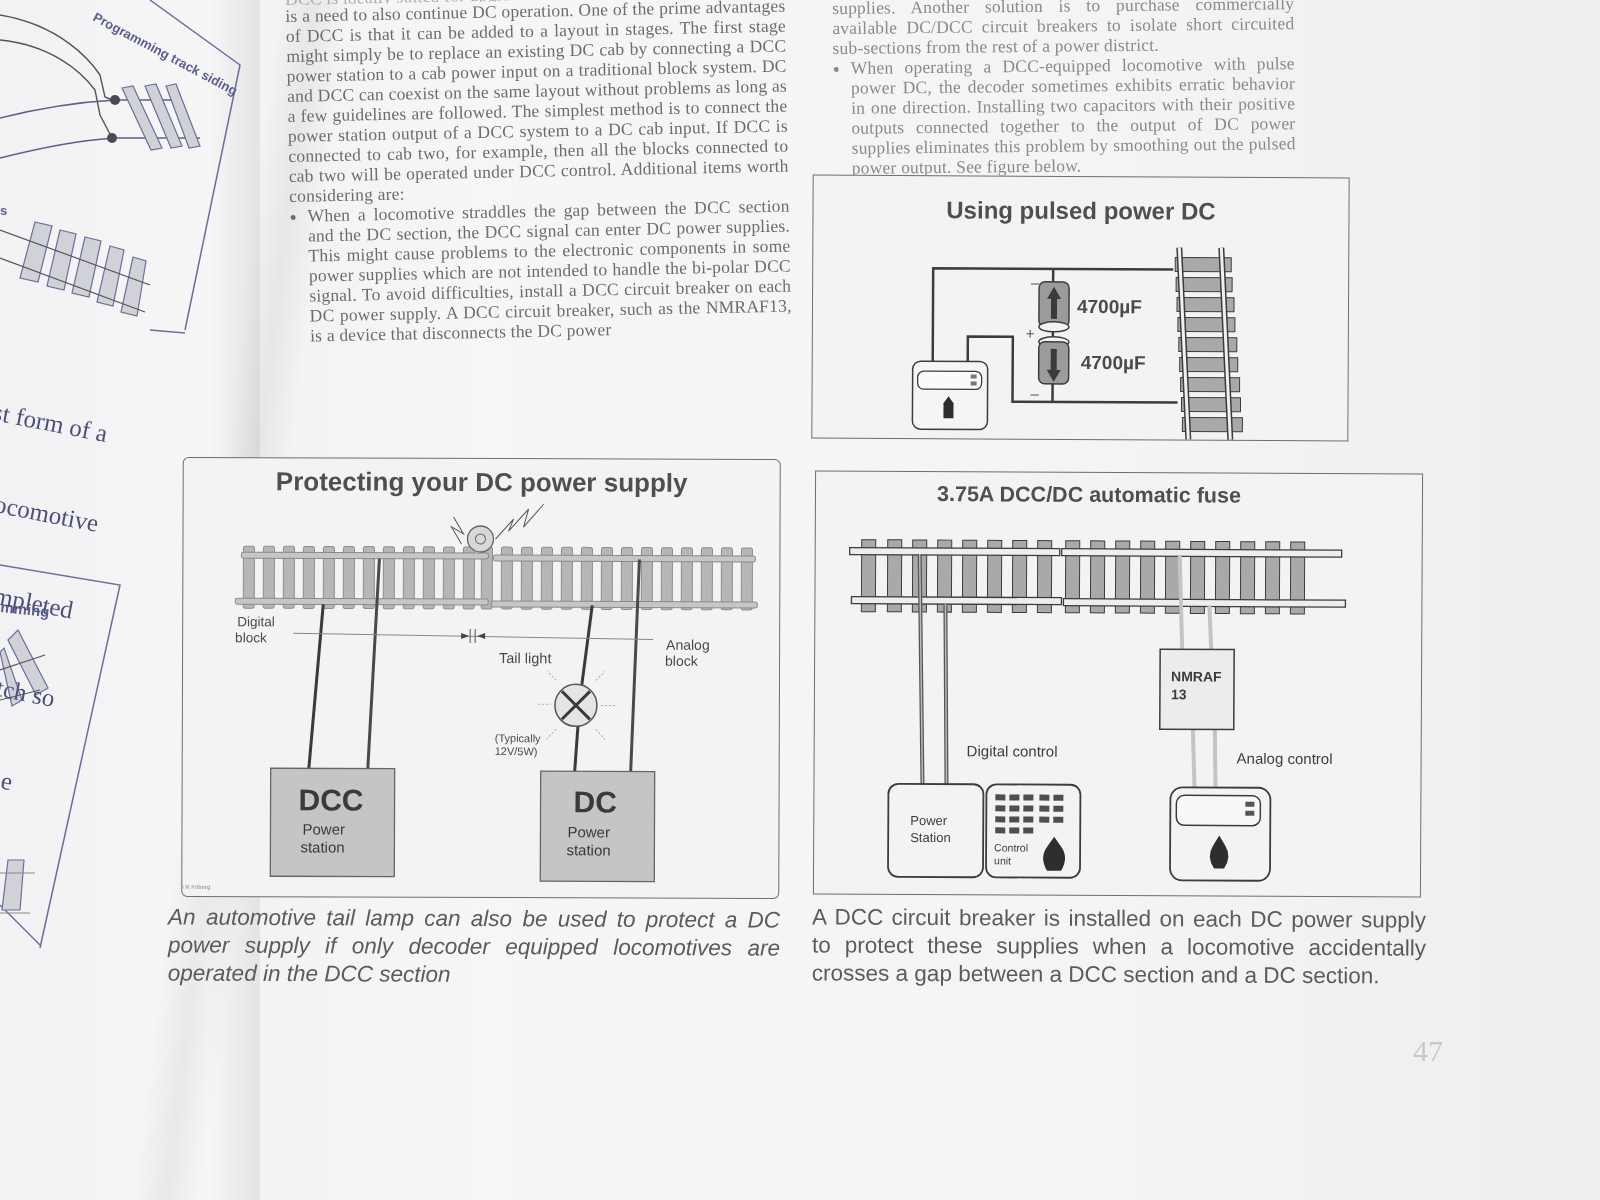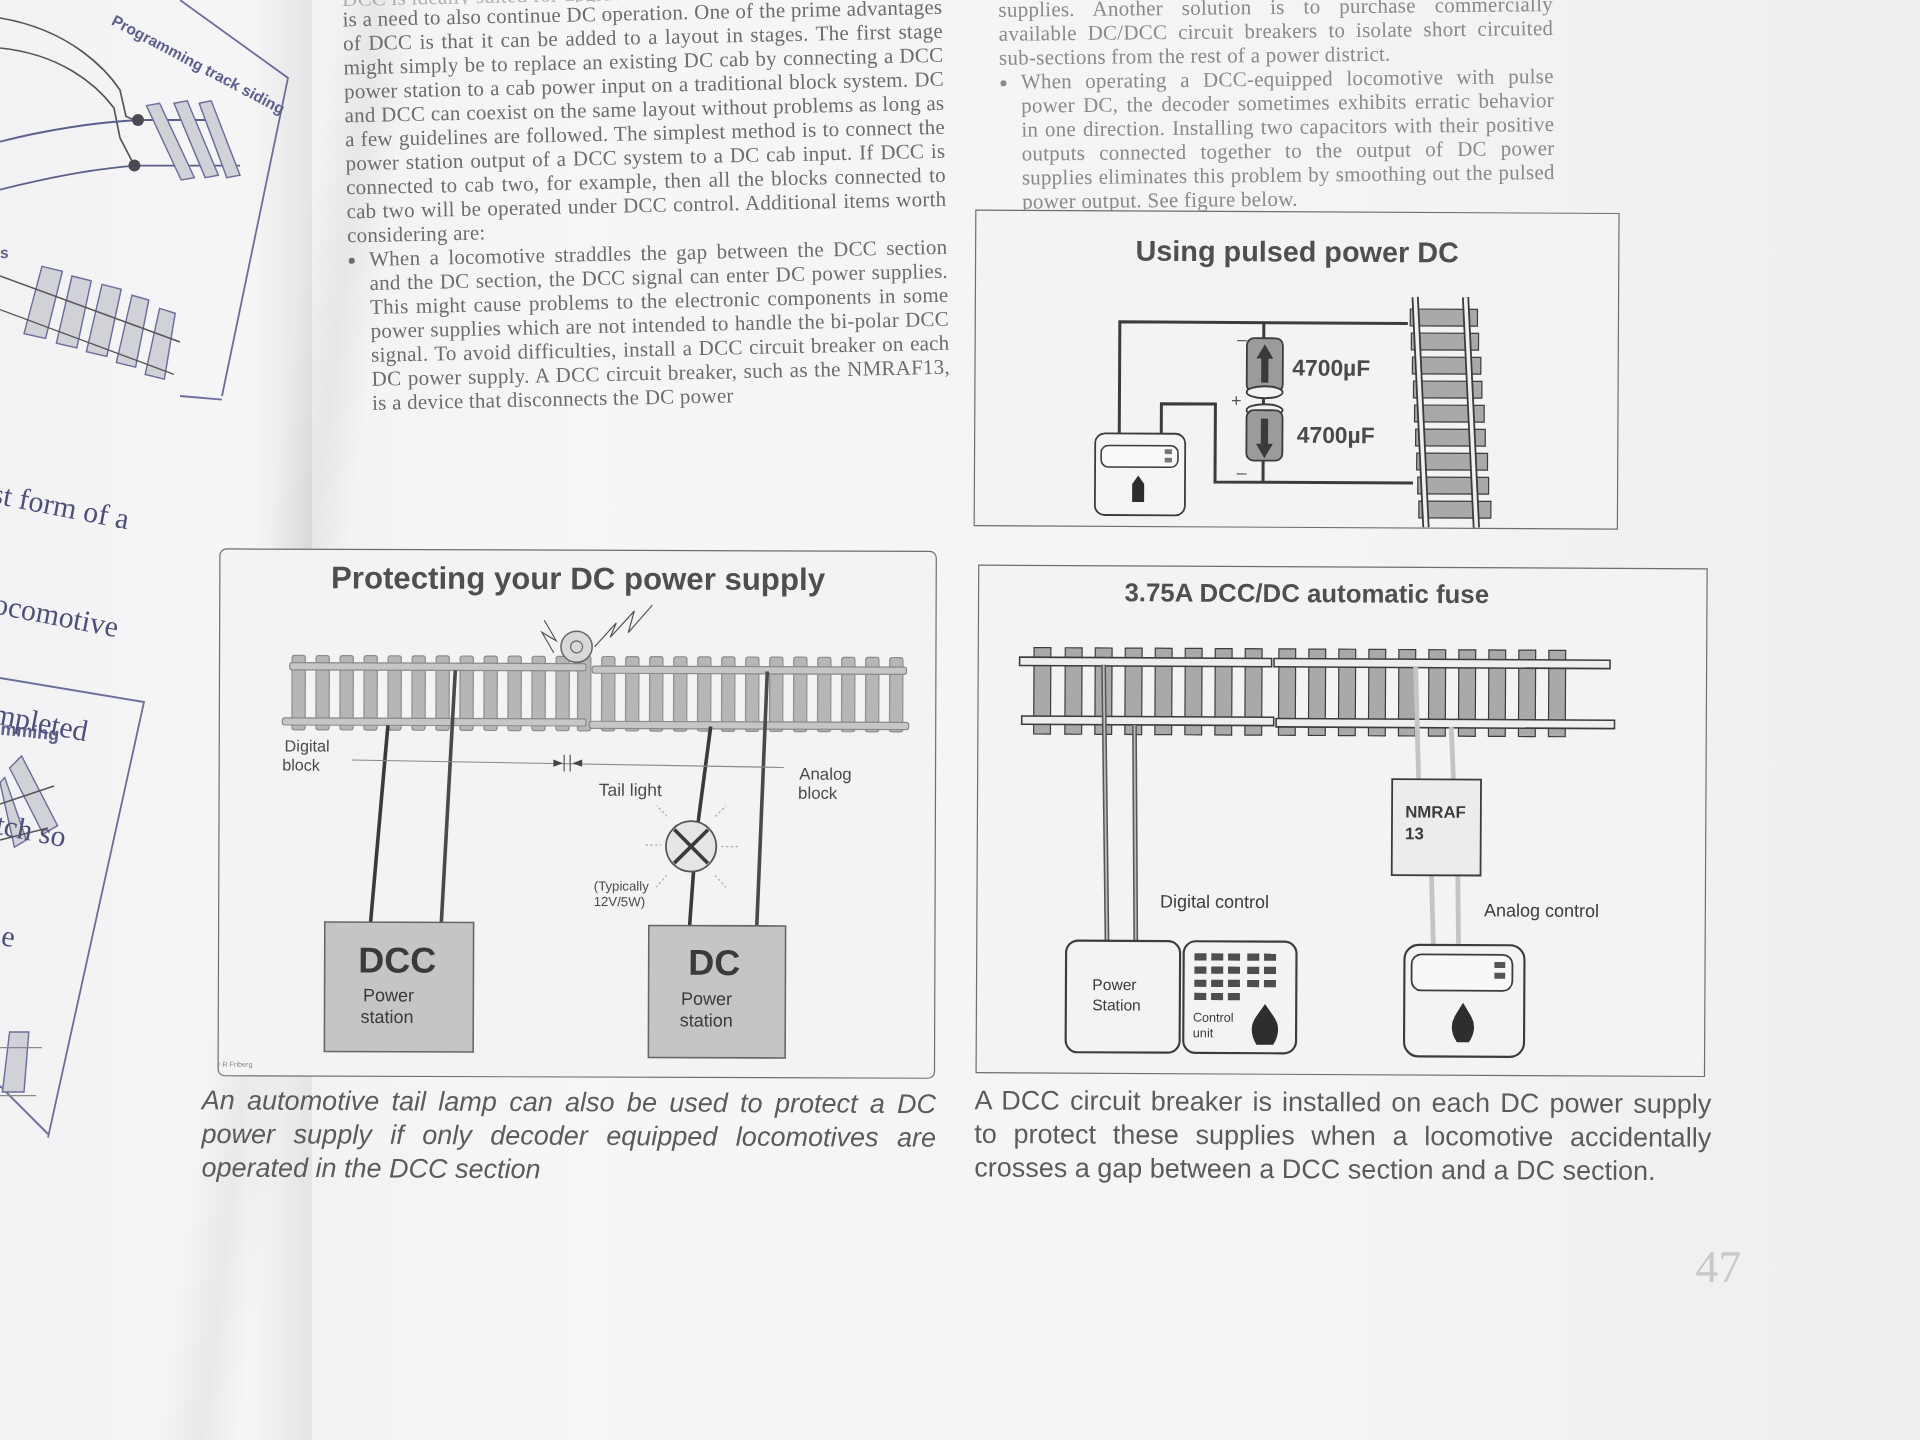--- a/index.html
+++ b/index.html
@@ -46,7 +46,7 @@
   }
   .page-number {
     position:absolute; left:1413px; top:1034px; font-family:"Liberation Serif", serif;
-    font-size:38px; color:#c8c8cc;
+    font-size:30px; color:#c8c8cc;
   }
   svg text { font-family:"Liberation Sans", sans-serif; }
 </style>

